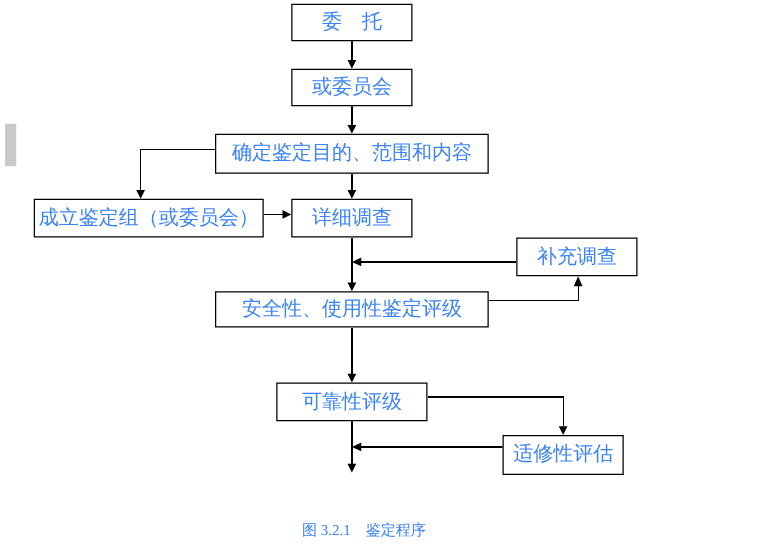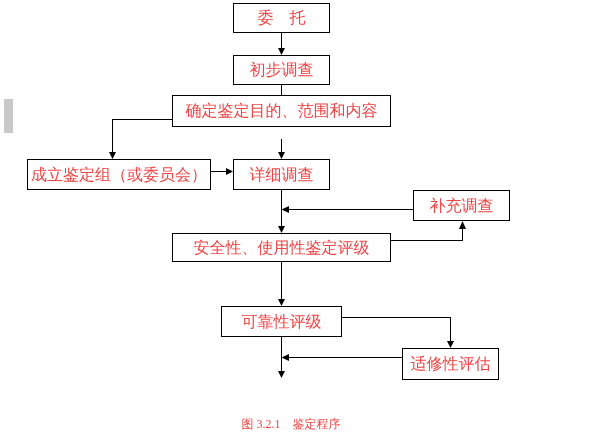--- a/index.html
+++ b/index.html
@@ -15,7 +15,7 @@
     background:var(--page-bg);
     overflow:hidden;
     font-family:"Liberation Serif","DejaVu Serif",serif;
-    color:#ef4444;
+    color:#3b82f6;
   }
   .connectors{position:absolute;left:0;top:0;}
   .node{

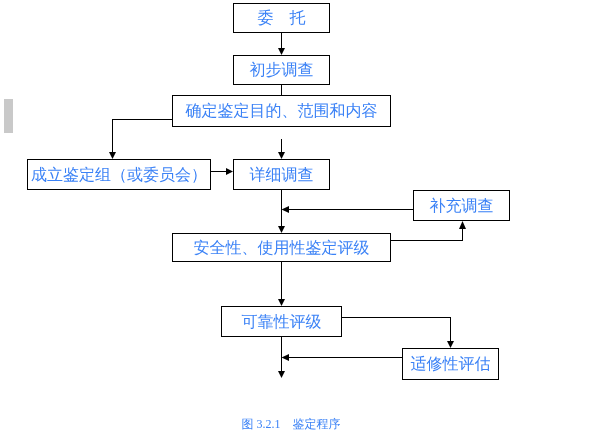--- a/index.html
+++ b/index.html
@@ -85,7 +85,7 @@
 
   <div class="node" style="left:233px;top:3px;width:97px;height:30px">委　托</div>
 
-  <div class="node" style="left:233px;top:55px;width:97px;height:30px">初步调查</div>
+  <div class="node" style="left:233px;top:55px;width:97px;height:30px">或委员会</div>
 
   <div class="node" style="left:172px;top:95px;width:219px;height:32px">确定鉴定目的、范围和内容</div>
 

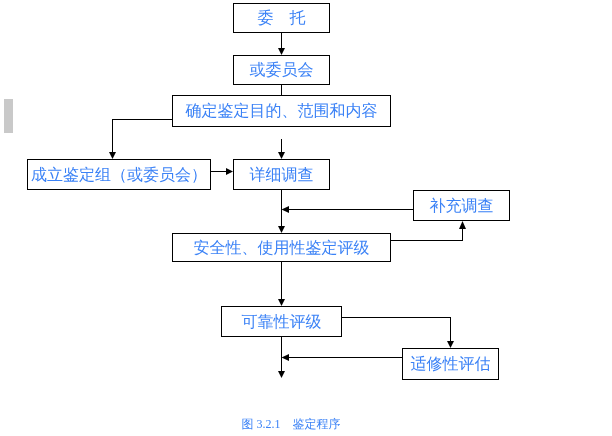--- a/index.html
+++ b/index.html
@@ -87,7 +87,7 @@
 
   <div class="node" style="left:233px;top:55px;width:97px;height:30px">或委员会</div>
 
-  <div class="node" style="left:172px;top:95px;width:219px;height:32px">确定鉴定目的、范围和内容</div>
+  <div class="node" style="left:172px;top:107px;width:219px;height:32px">确定鉴定目的、范围和内容</div>
 
   <div class="node" style="left:27px;top:159px;width:184px;height:31px">成立鉴定组（或委员会）</div>
 

